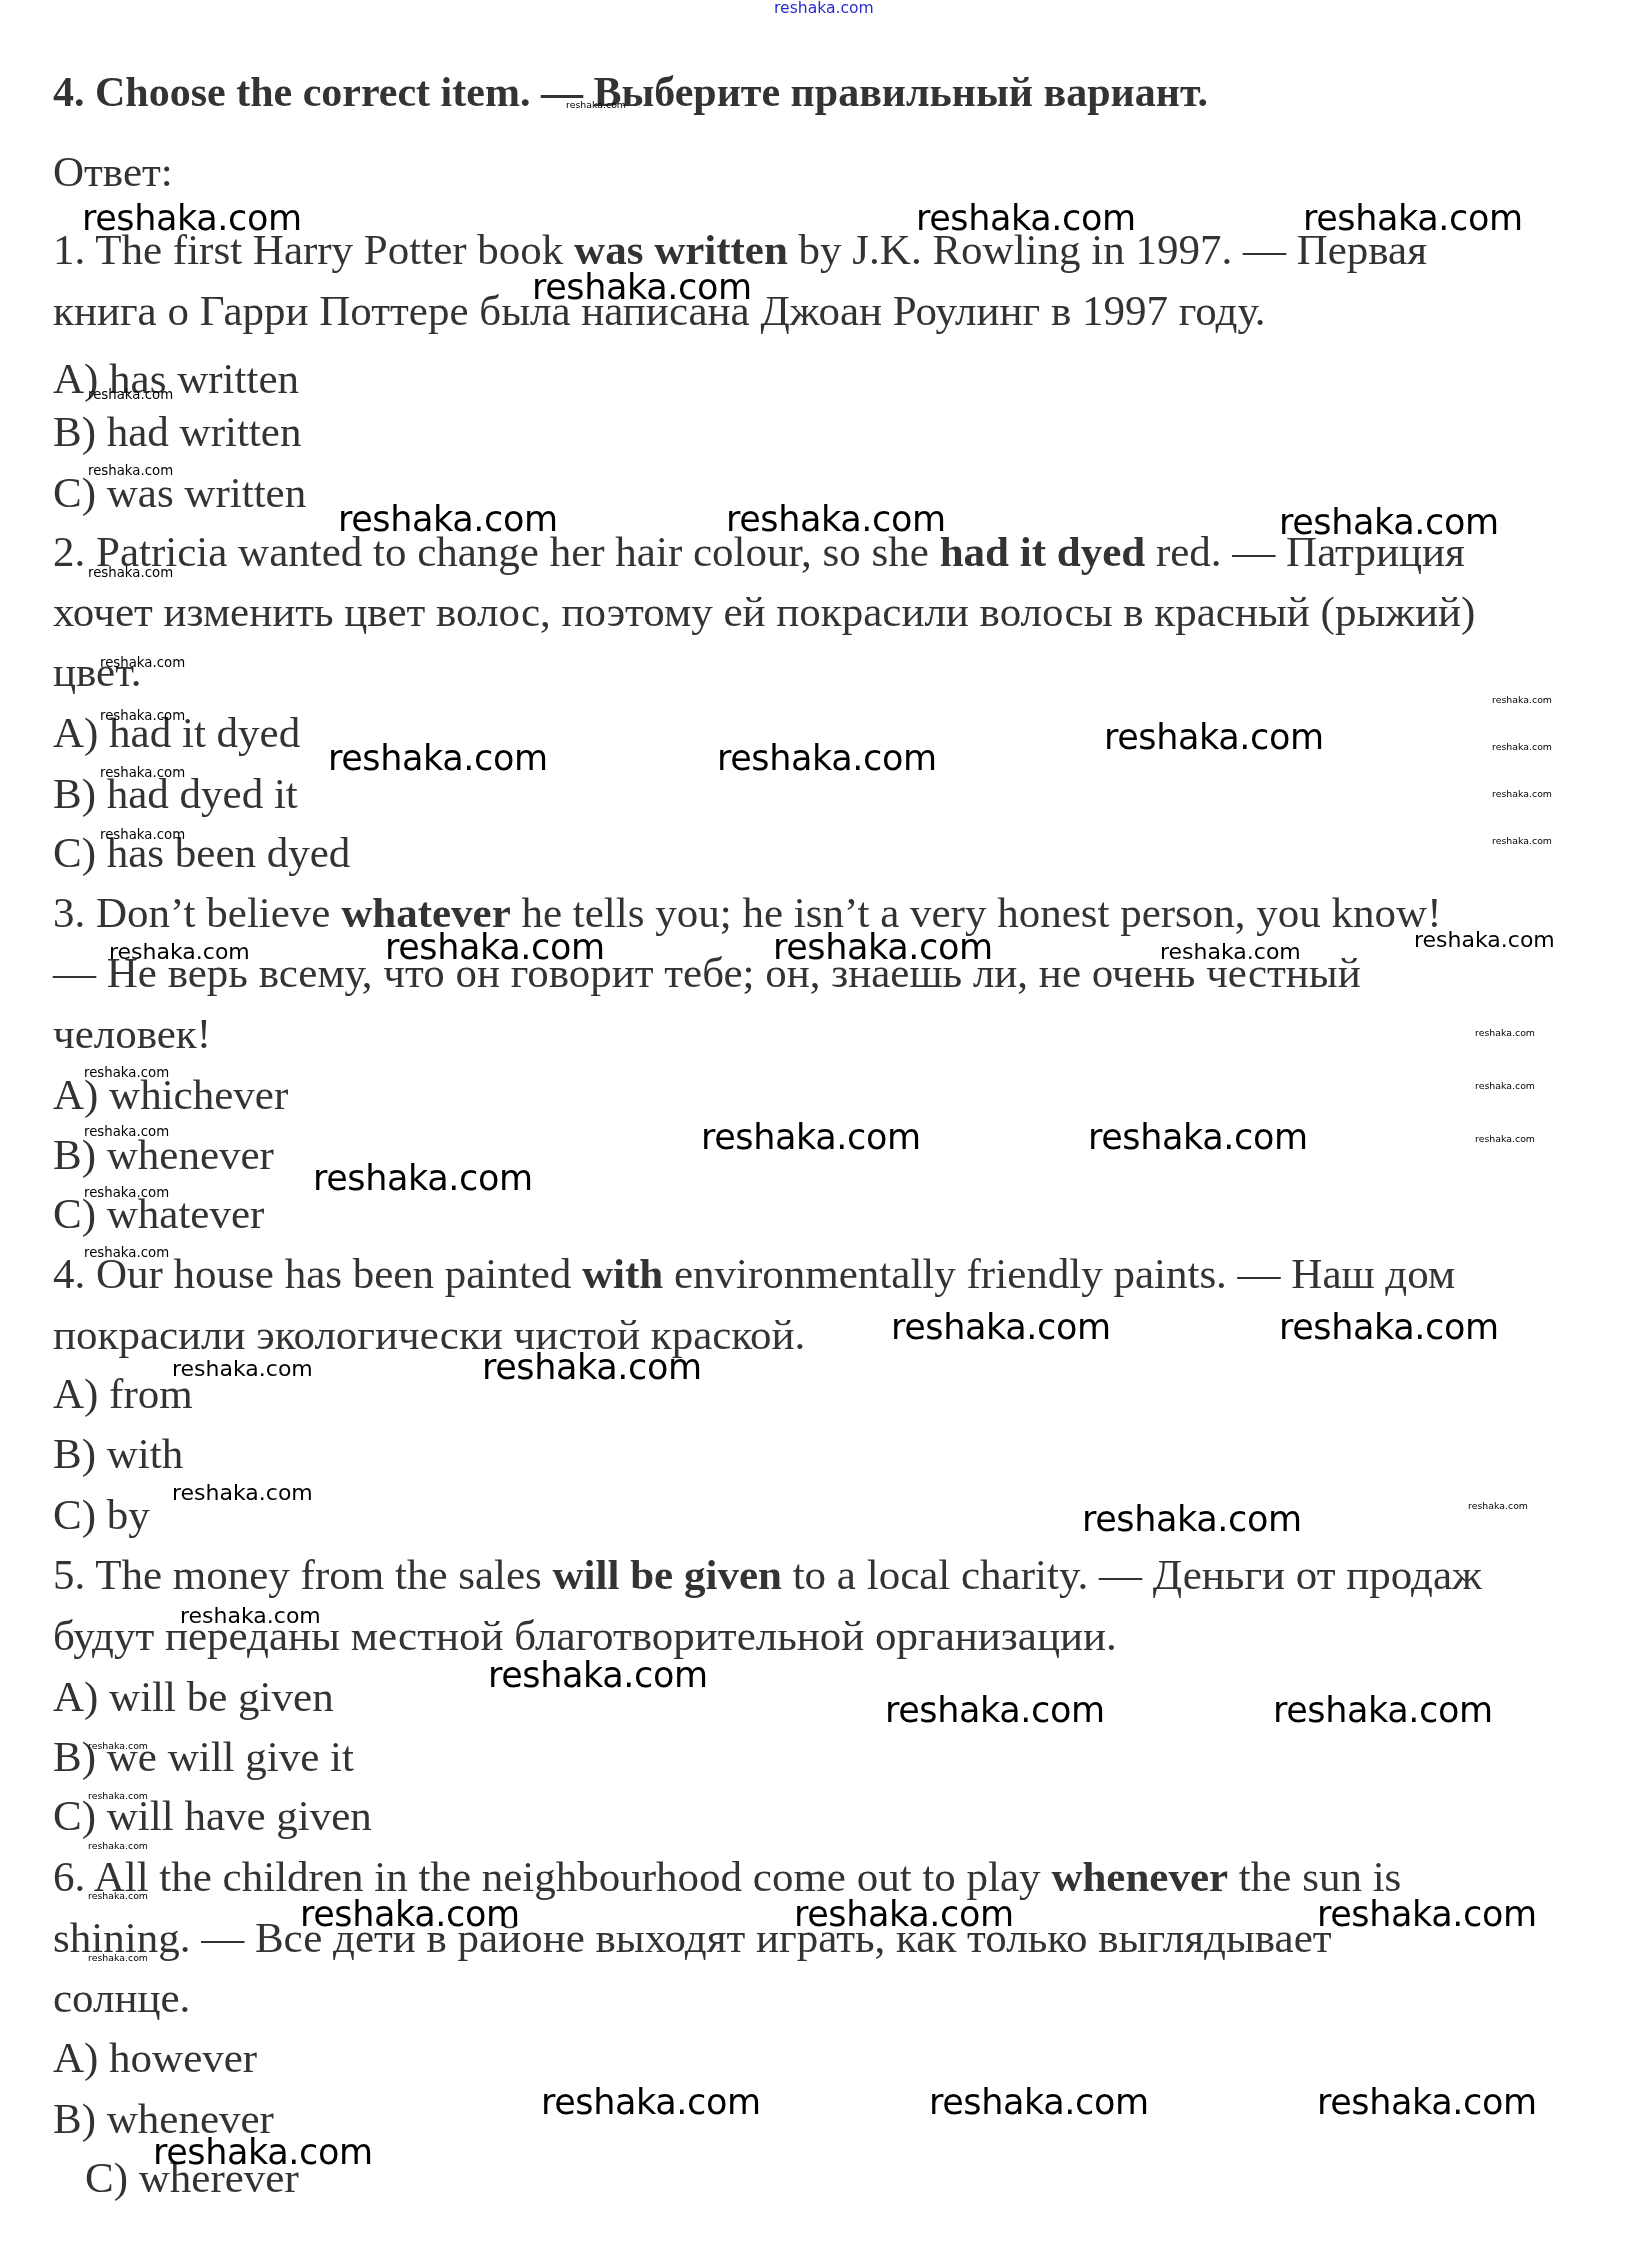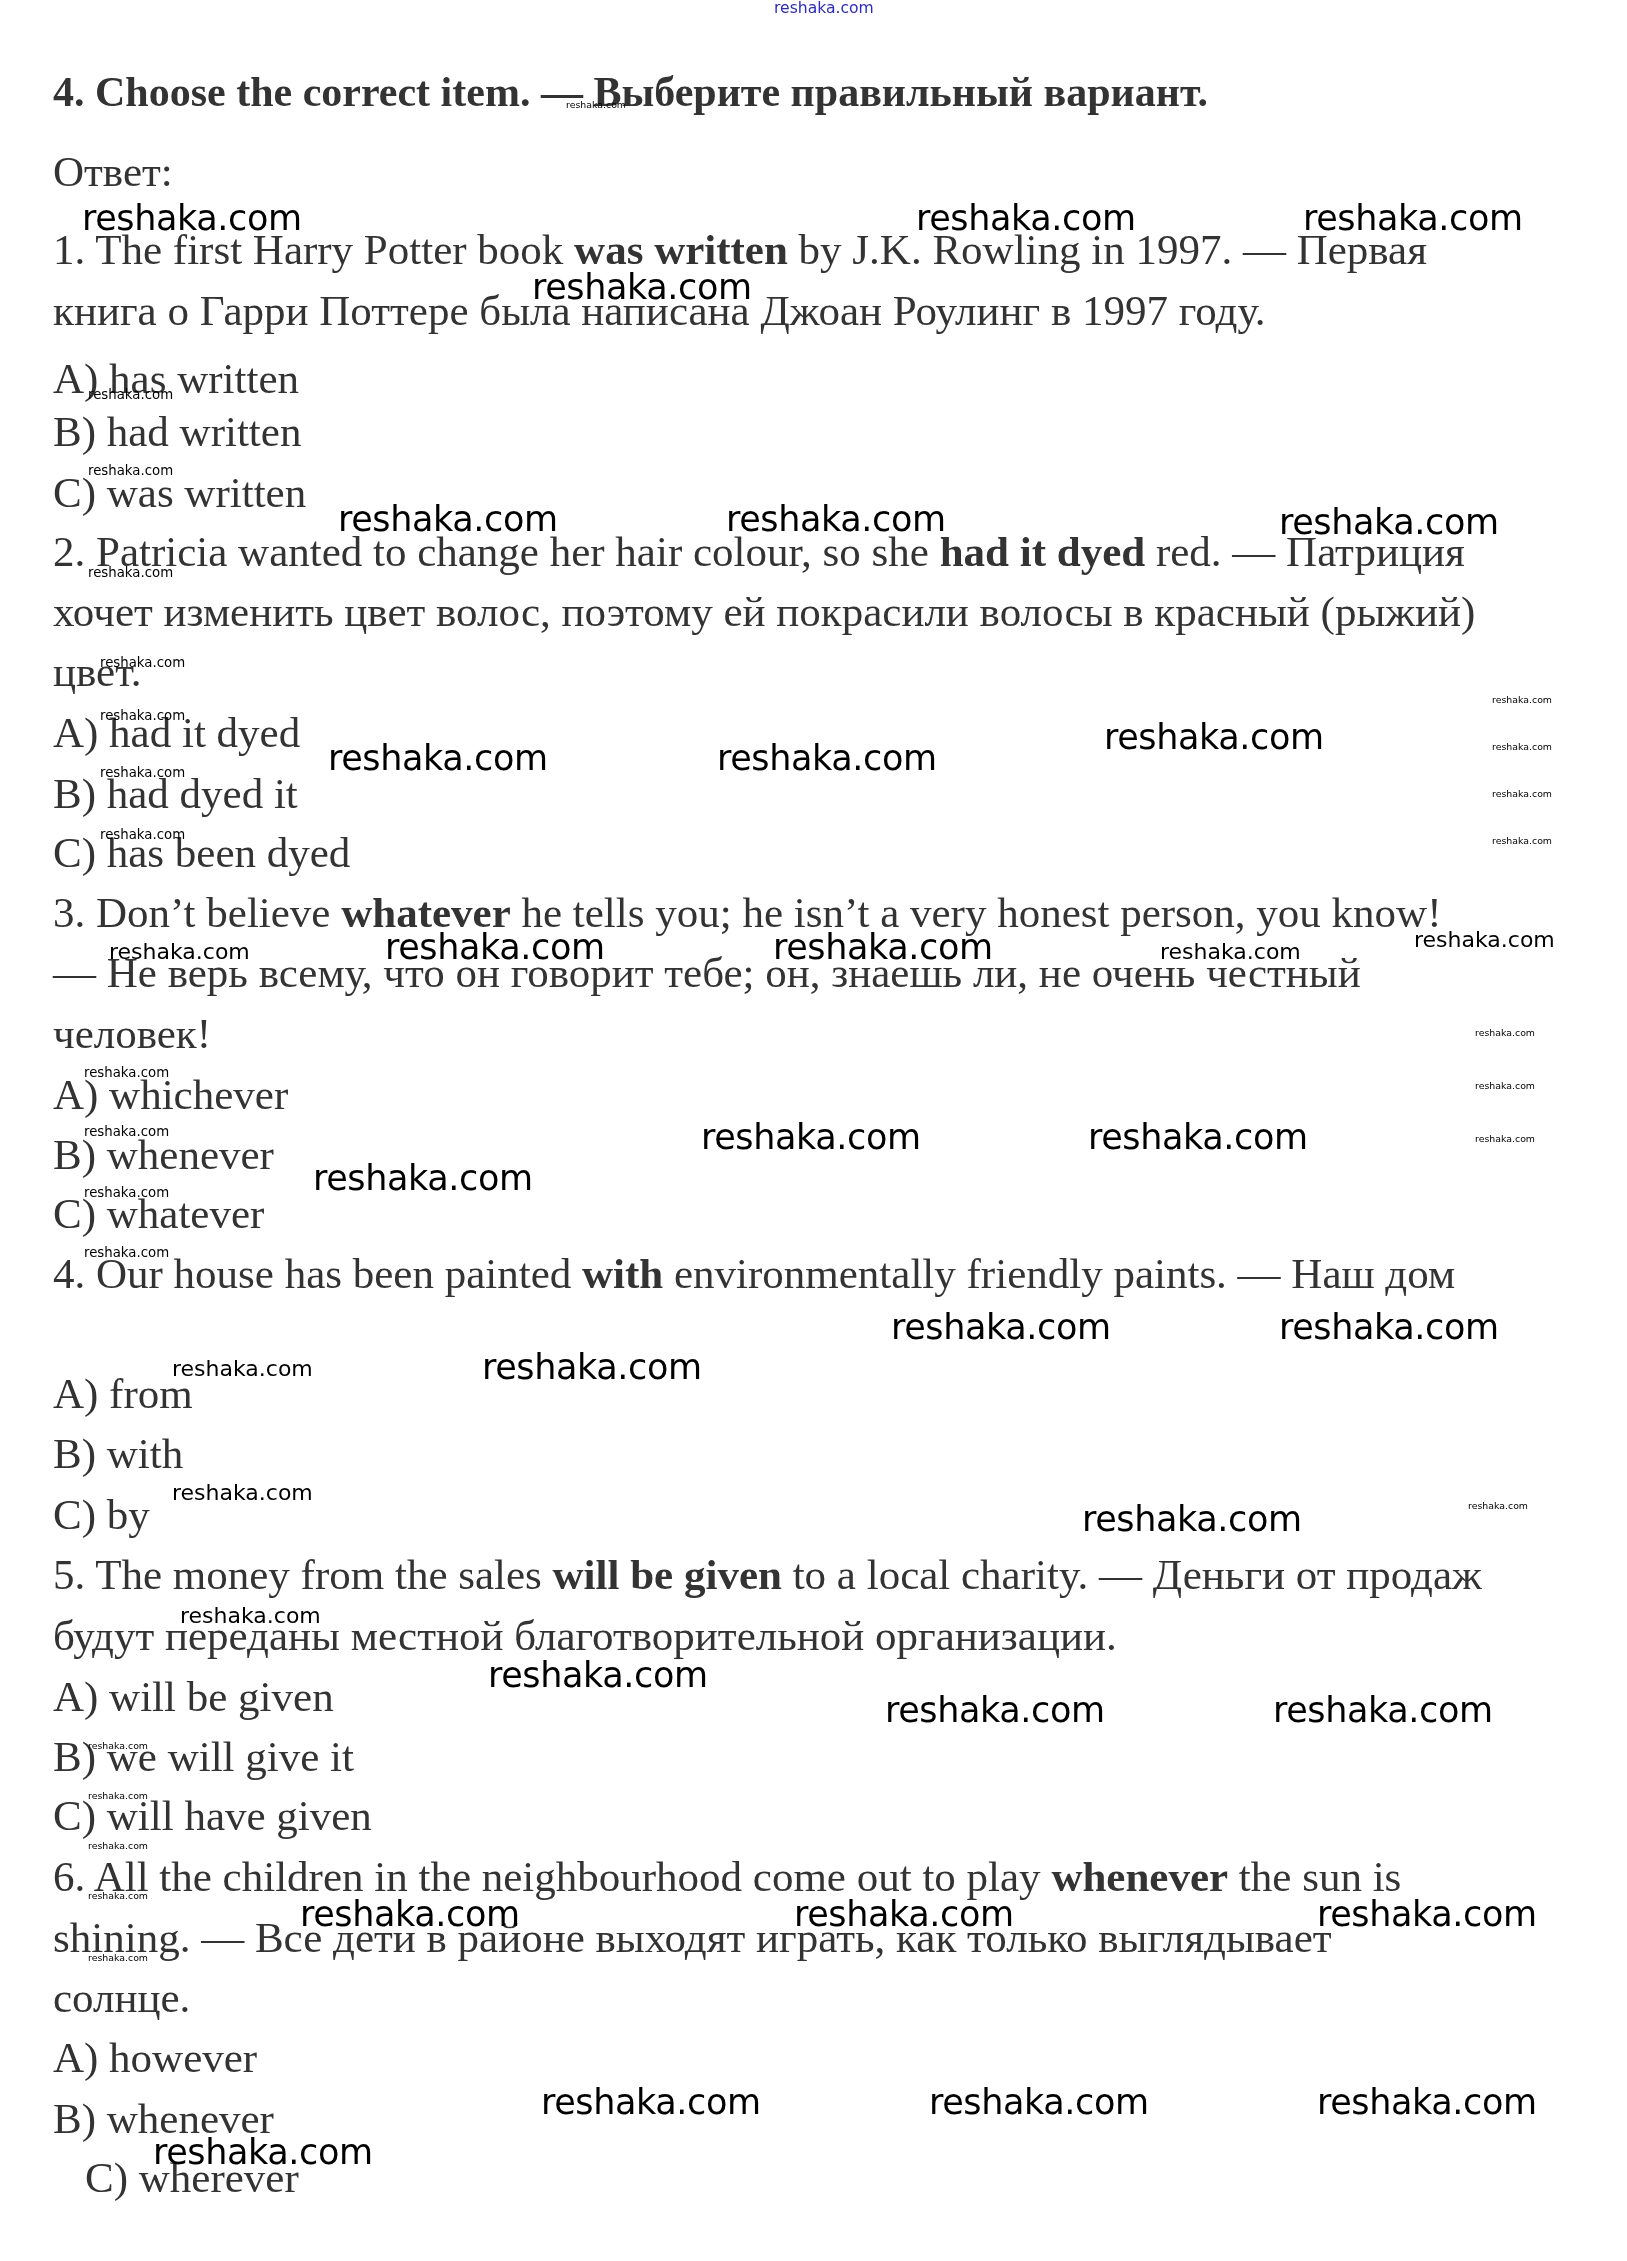--- a/index.html
+++ b/index.html
@@ -57,6 +57,7 @@
   <div class="line" style="top:1189px;">C) whatever</div>
 
   <div class="line" style="top:1249px;text-align:center;"><span>4. Our house has been painted </span><b>with</b><span> environmentally friendly paints. — Наш дом</span></div>
+  <div class="line" style="top:1310px;">покрасили экологически чистой краской.</div>
   <div class="line" style="top:1369px;">A) from</div>
   <div class="line bold" style="top:1429px;">B) with</div>
   <div class="line" style="top:1490px;">C) by</div>

